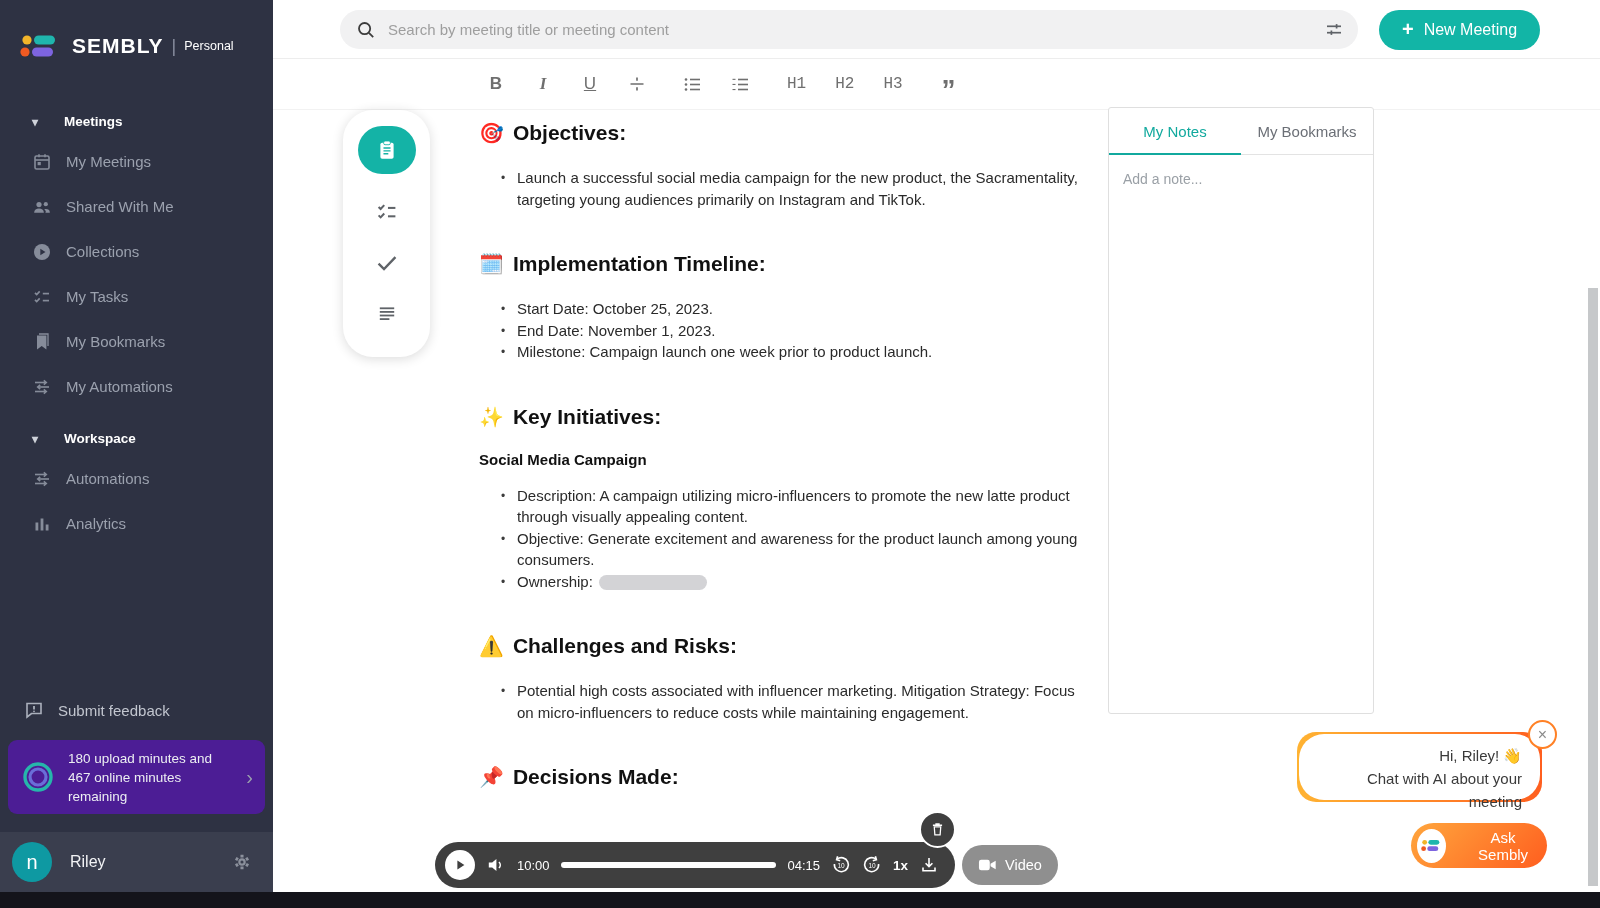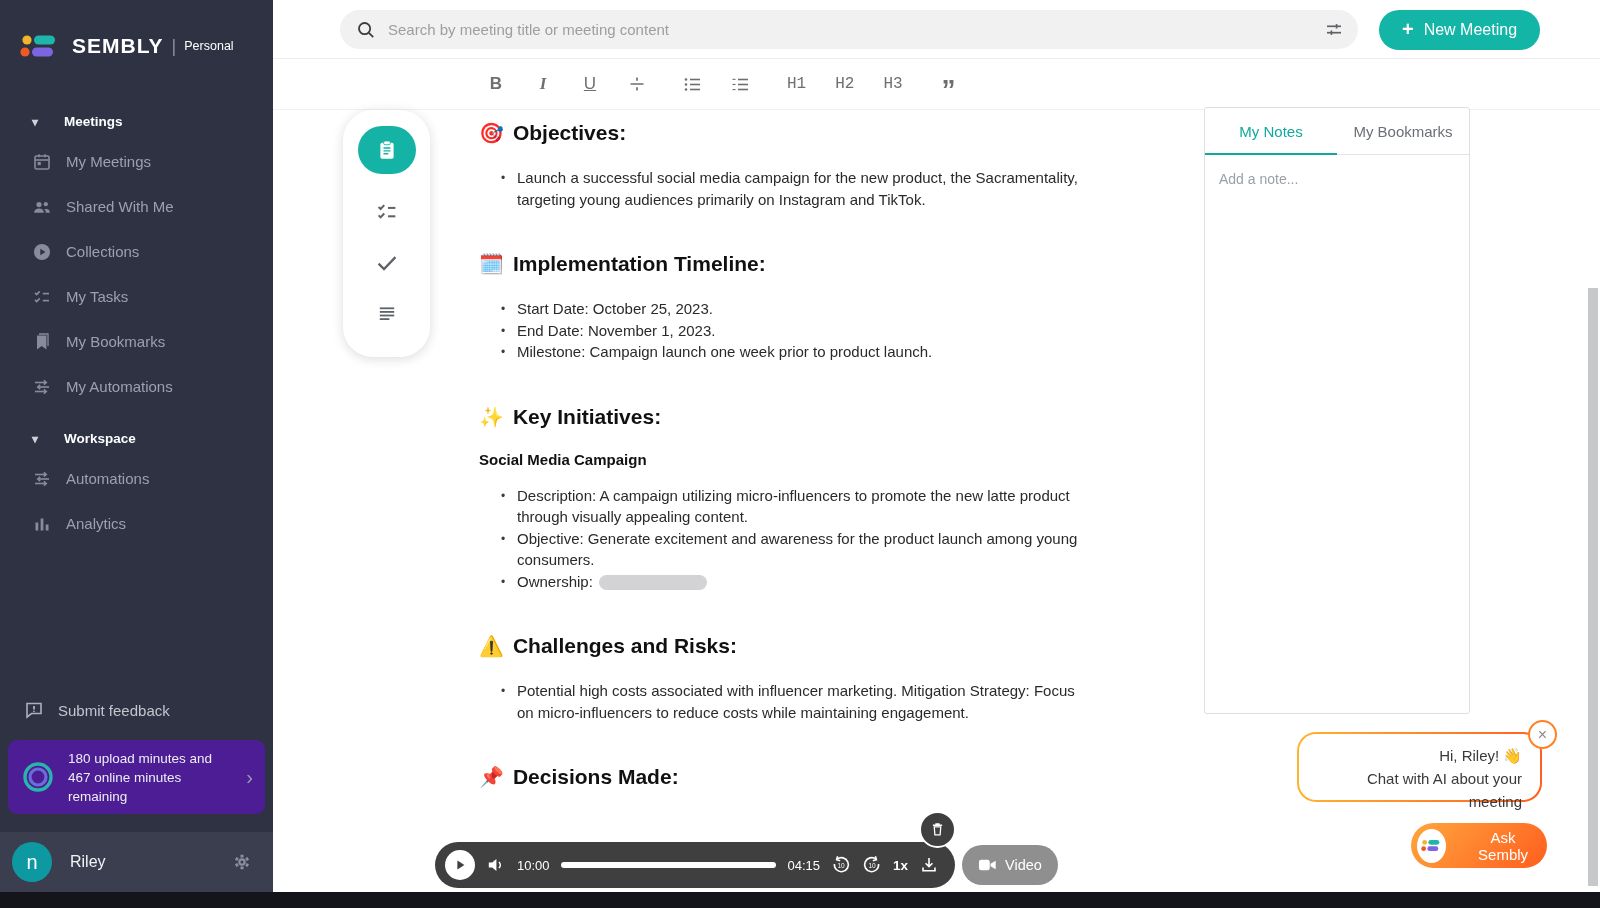--- a/index.html
+++ b/index.html
@@ -125,7 +125,7 @@
 
   
   .notes-panel {
-    position:absolute; left:1204px; top:107px; width:266px; height:607px;
+    position:absolute; left:1108px; top:107px; width:266px; height:607px;
     background:#fff; border:1px solid #dfdfdf; border-radius:3px;
   }
   .notes-tabs { display:flex; height:47px; border-bottom:1px solid #e3e3e3; }

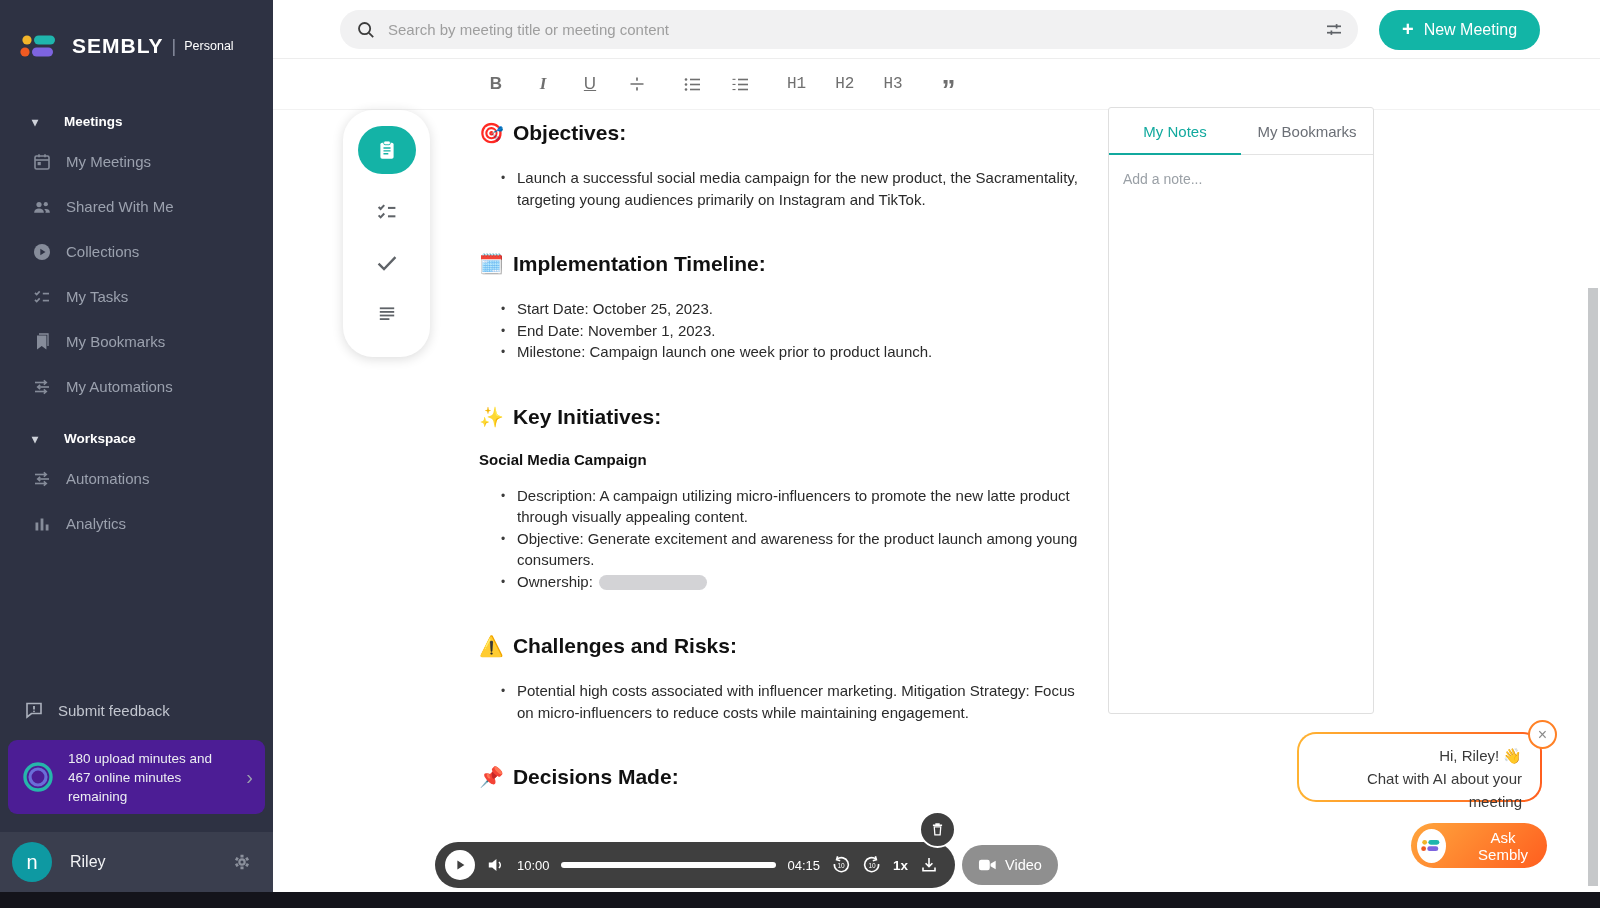--- a/index.html
+++ b/index.html
@@ -176,7 +176,7 @@
     background:linear-gradient(90deg,#ffb332,#ff5f1f); padding:2px; z-index:2;
   }
   .chat-inner {
-    width:100%; height:100%; background:#fff; border-radius:17px; padding:10px 18px 0 12px;
+    width:100%; height:100%; background:#fff; border-radius:25px; padding:10px 18px 0 12px;
     text-align:right; font-size:15px; color:#3a3a3a; line-height:23px;
   }
   .chat-close {

